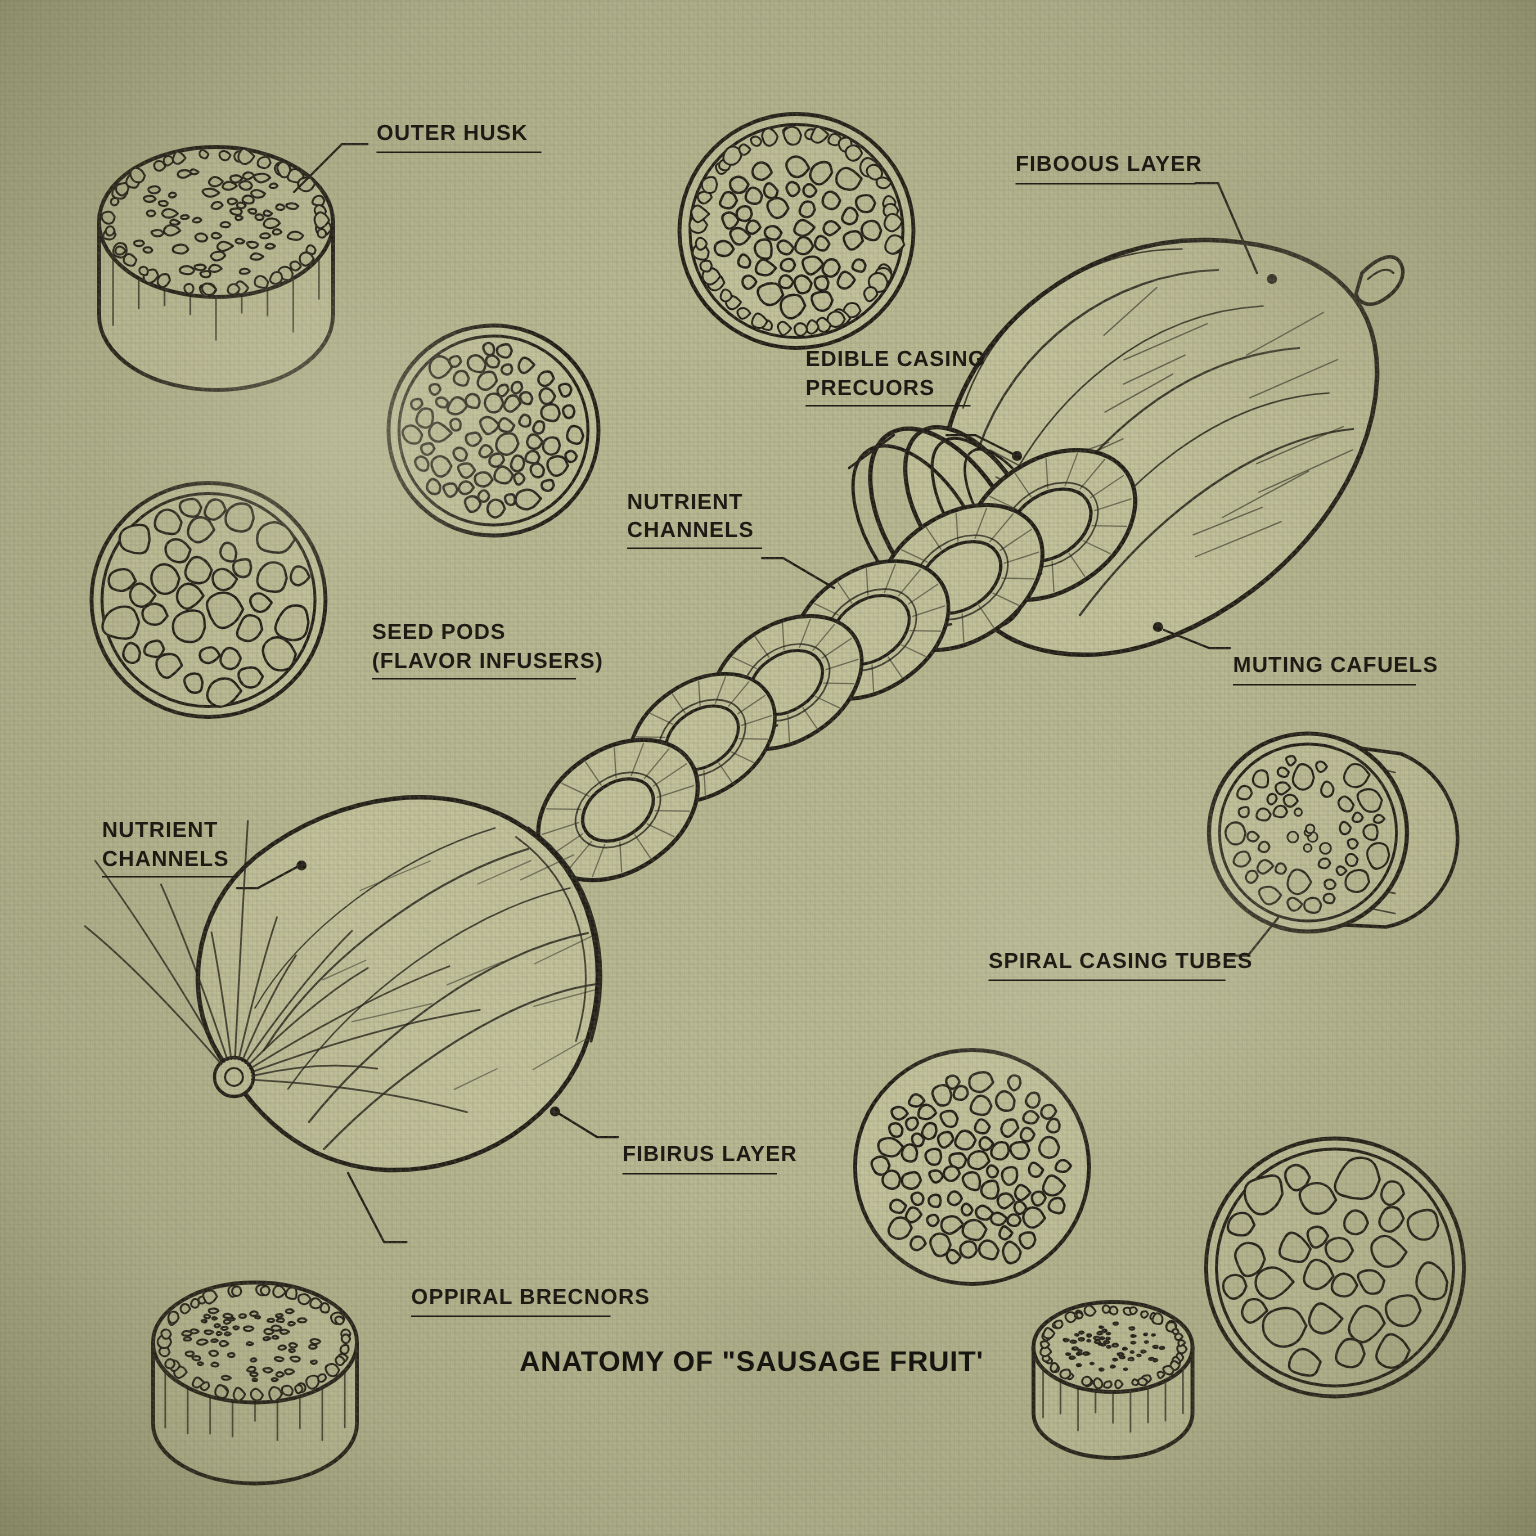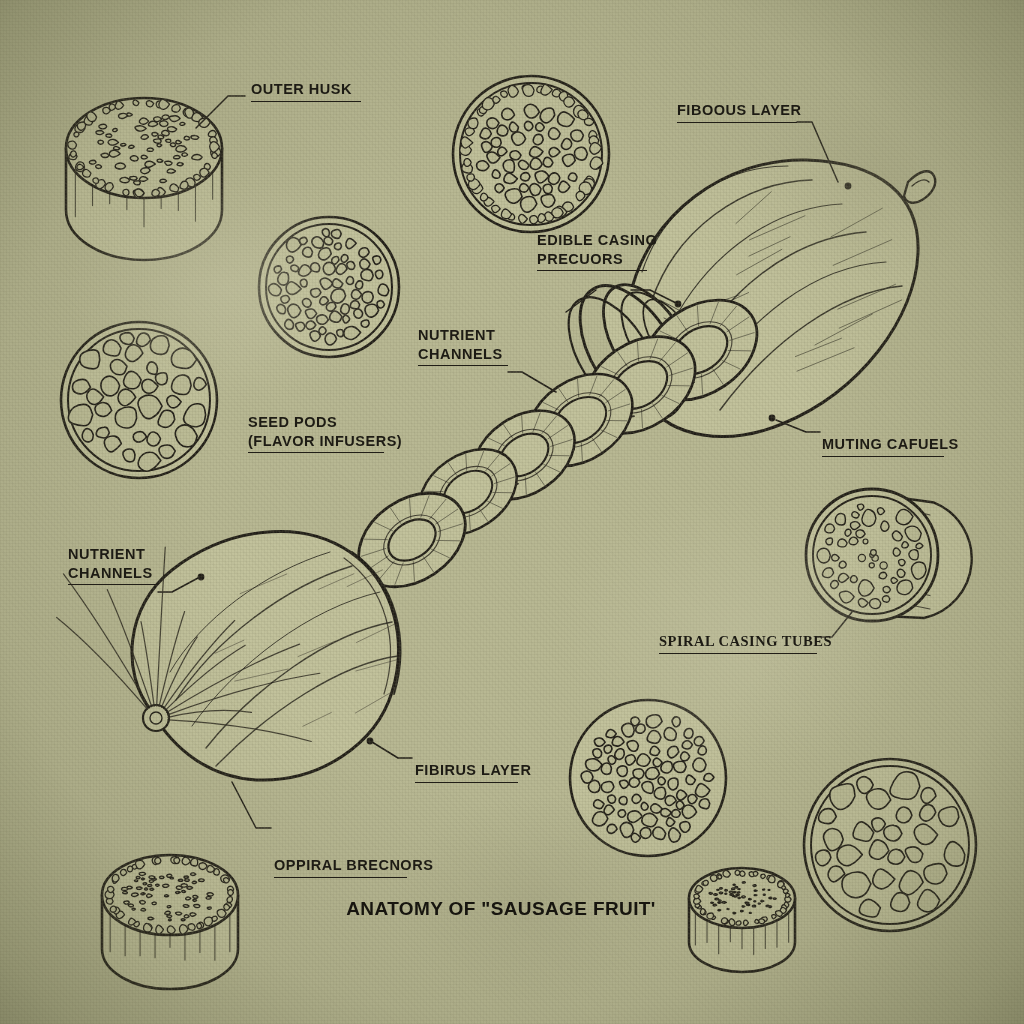--- a/index.html
+++ b/index.html
@@ -1061,7 +1061,7 @@
       <div class="label" style="left: 248px; top: 381px; margin-top: 32px;"><div>SEED PODS</div><div>(FLAVOR INFUSERS)</div><span class="rule" style="width: 136px;"></span></div>
       <div class="label" style="left: 822px; top: 415px; margin-top: 20px;"><div>MUTING CAFUELS</div><span class="rule" style="width: 122px;"></span></div>
       <div class="label" style="left: 68px; top: 545px;"><div>NUTRIENT</div><div>CHANNELS</div><span class="rule" style="width: 90px;"></span></div>
-      <div class="label" style="left: 659px; top: 632px; font-family: Liberation Serif, serif;"><div>SPIRAL CASING TUBES</div><span class="rule" style="width: 158px;"></span></div>
+      <div class="label" style="left: 659px; top: 632px;"><div>SPIRAL CASING TUBES</div><span class="rule" style="width: 158px;"></span></div>
       <div class="label" style="left: 415px; top: 761px;"><div>FIBIRUS LAYER</div><span class="rule" style="width: 103px;"></span></div>
       <div class="label" style="left: 274px; top: 856px;"><div>OPPIRAL BRECNORS</div><span class="rule" style="width: 133px;"></span></div>
     </div>

